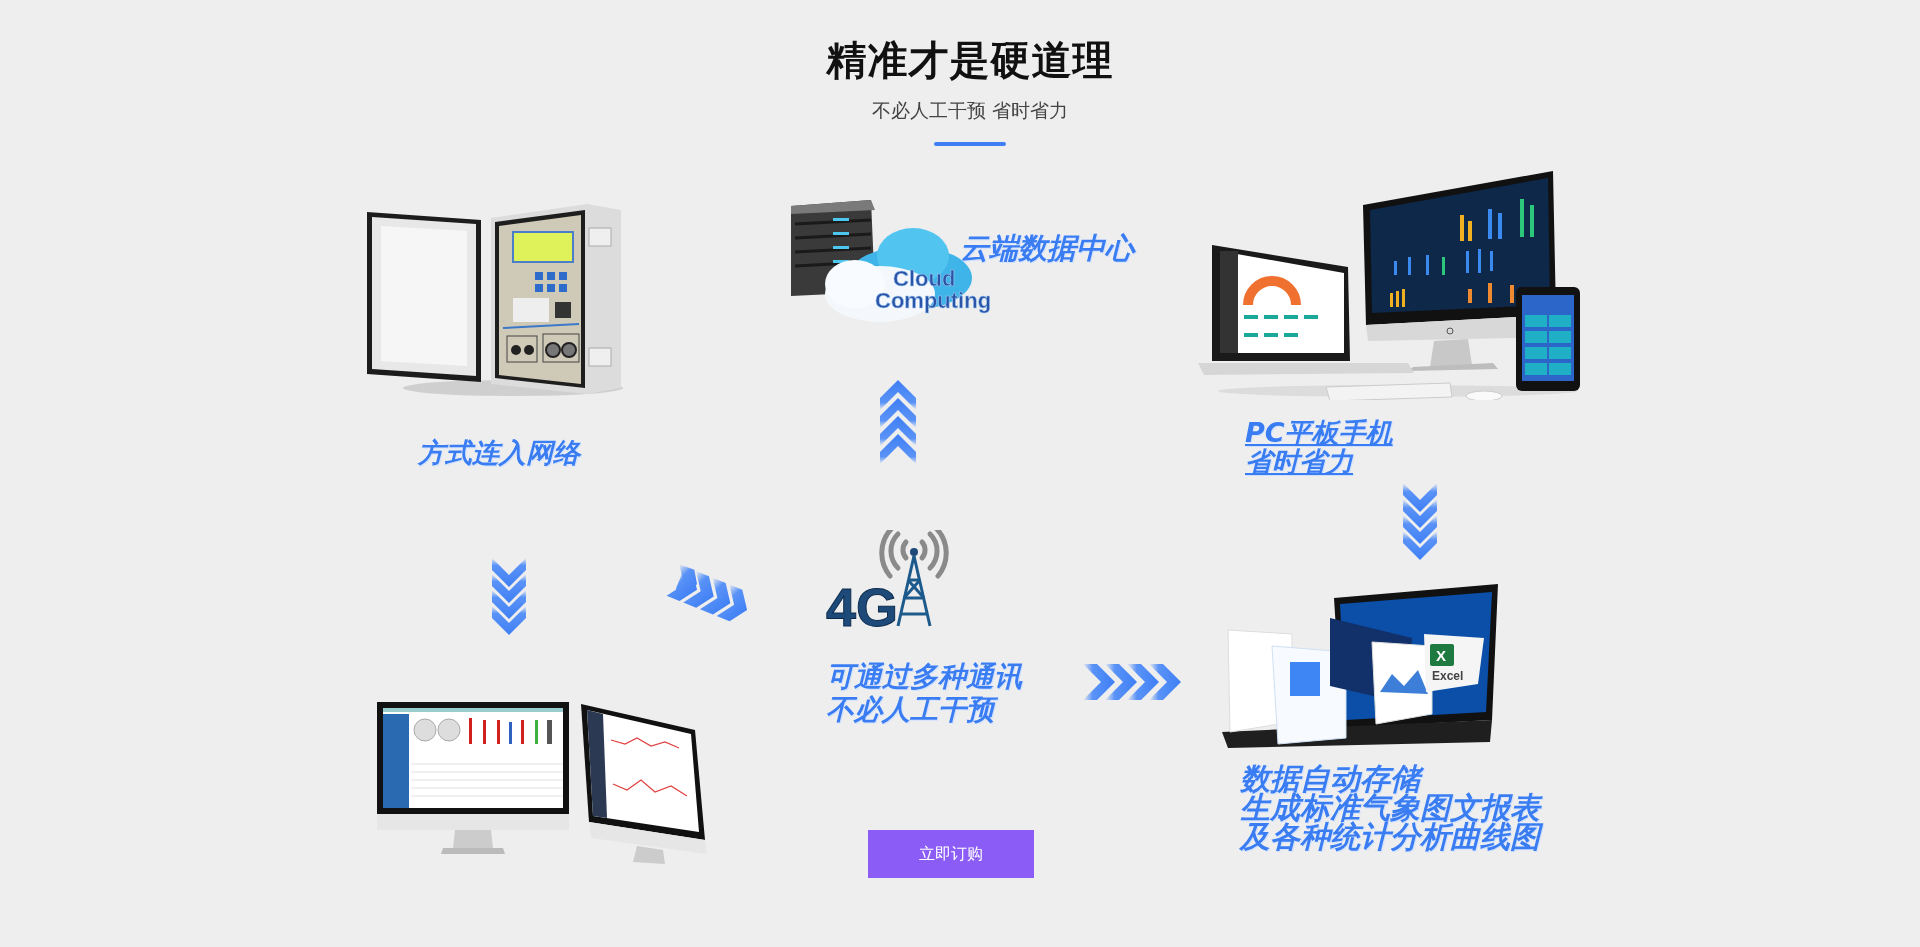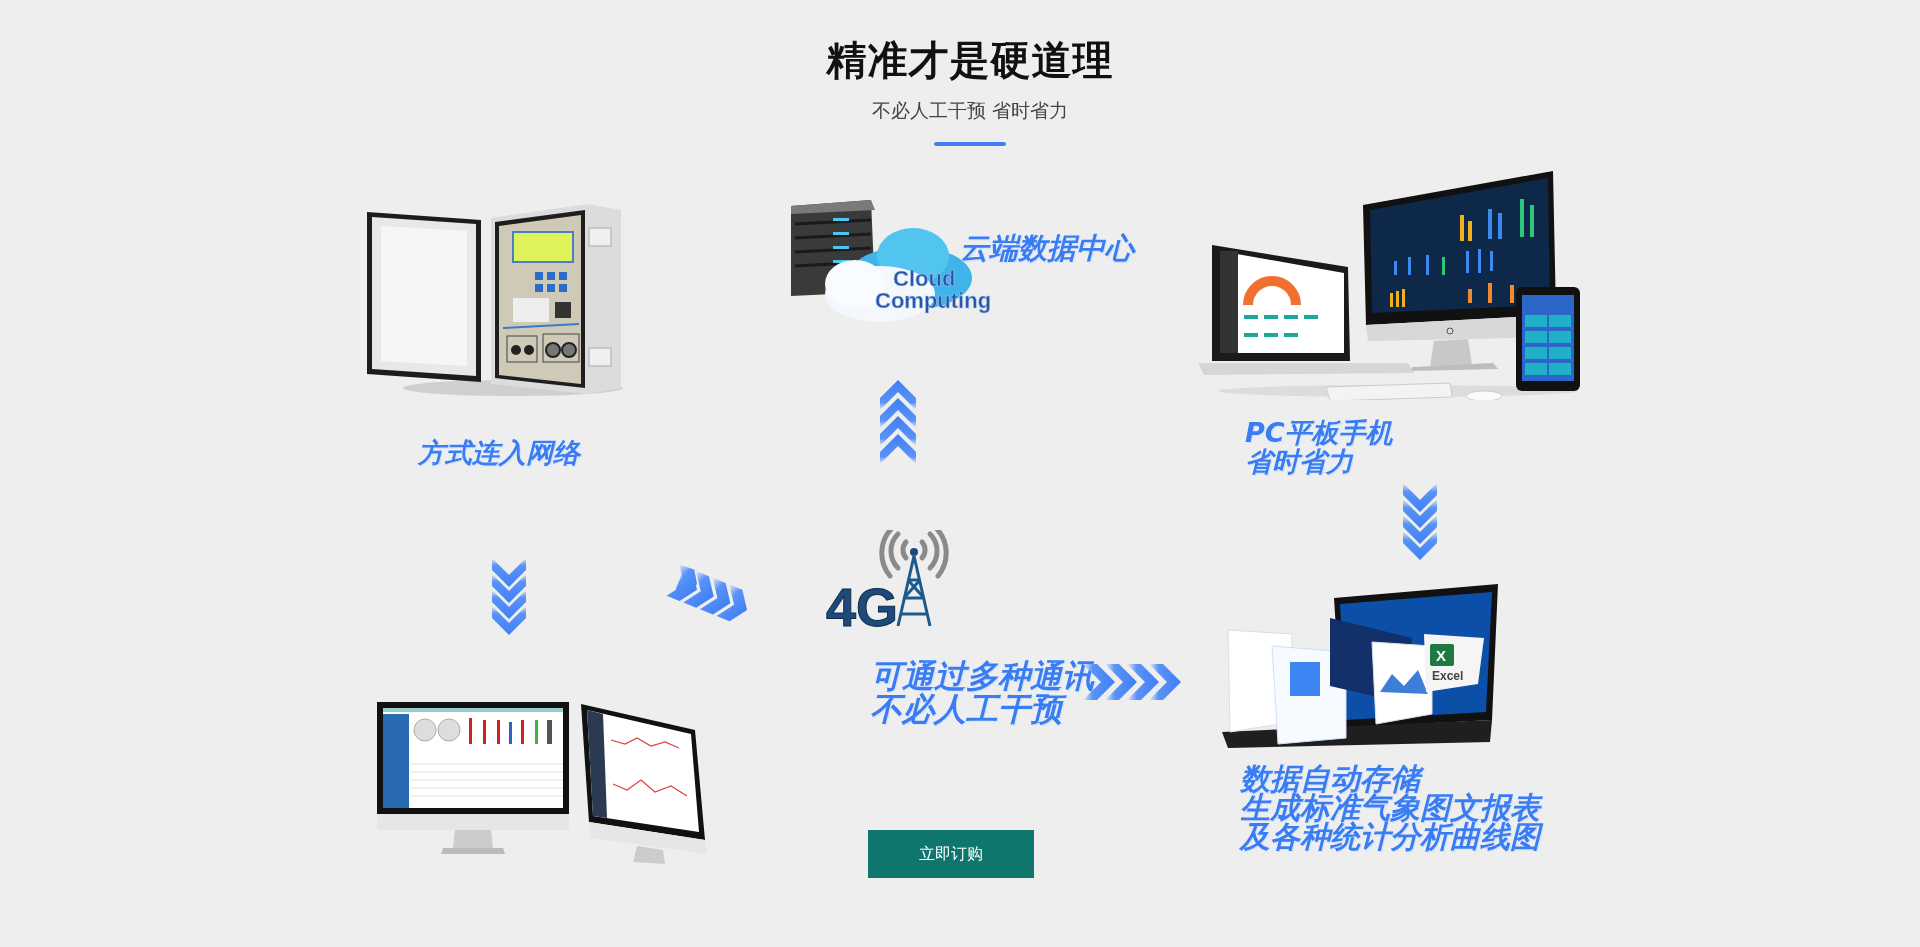--- a/index.html
+++ b/index.html
@@ -169,7 +169,7 @@
       </g>
   </svg>
 </div>
-<div class="abs blue-label" style="left:1245px;top:418px;line-height:29px;">
+<div class="abs blue-label" style="left:1245px;top:418px;line-height:29px;text-decoration:underline;">
   <div>PC平板手机</div>
   <div>省时省力</div>
 </div>

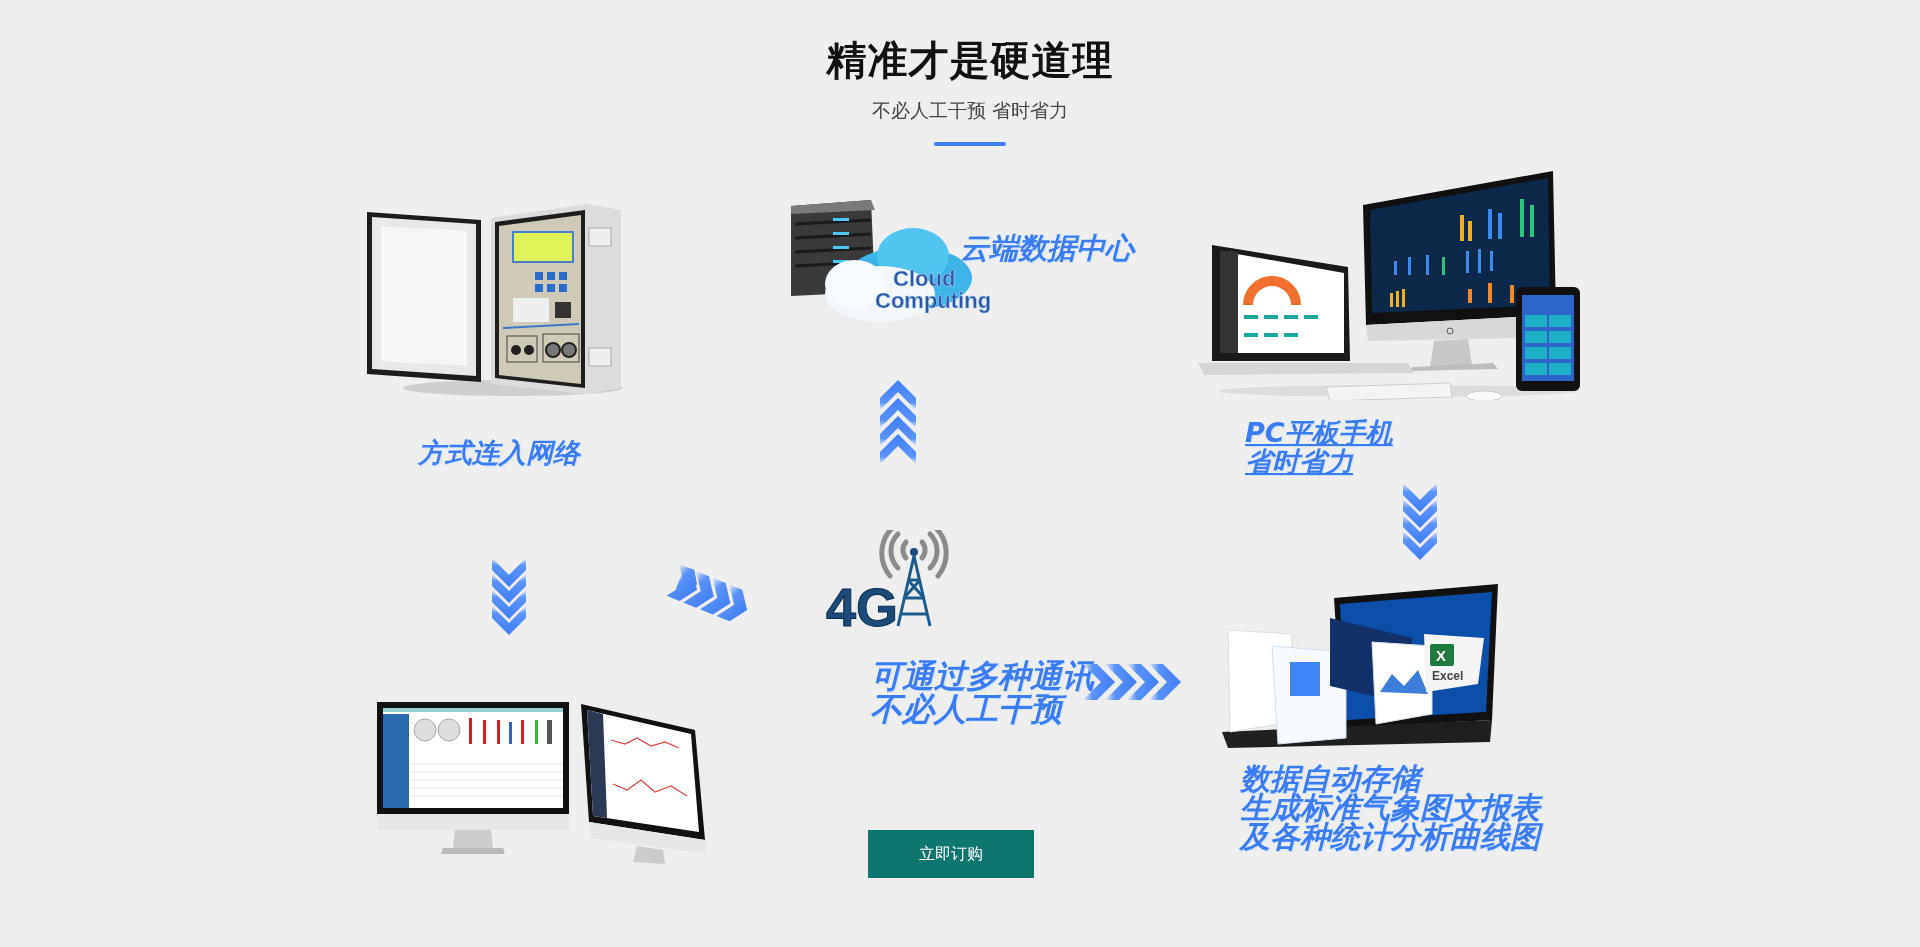--- a/index.html
+++ b/index.html
@@ -252,7 +252,7 @@
     <circle cx="90" cy="22" r="4" fill="#1d4a78"></circle>
   </svg>
 </div>
-<div class="abs blue-label" style="left:826px;top:660px;font-size:32px;line-height:33px;margin-left:44px;">
+<div class="abs blue-label" style="left:826px;top:660px;font-size:28px;line-height:33px;">
   <div>可通过多种通讯</div>
   <div>不必人工干预</div>
 </div>

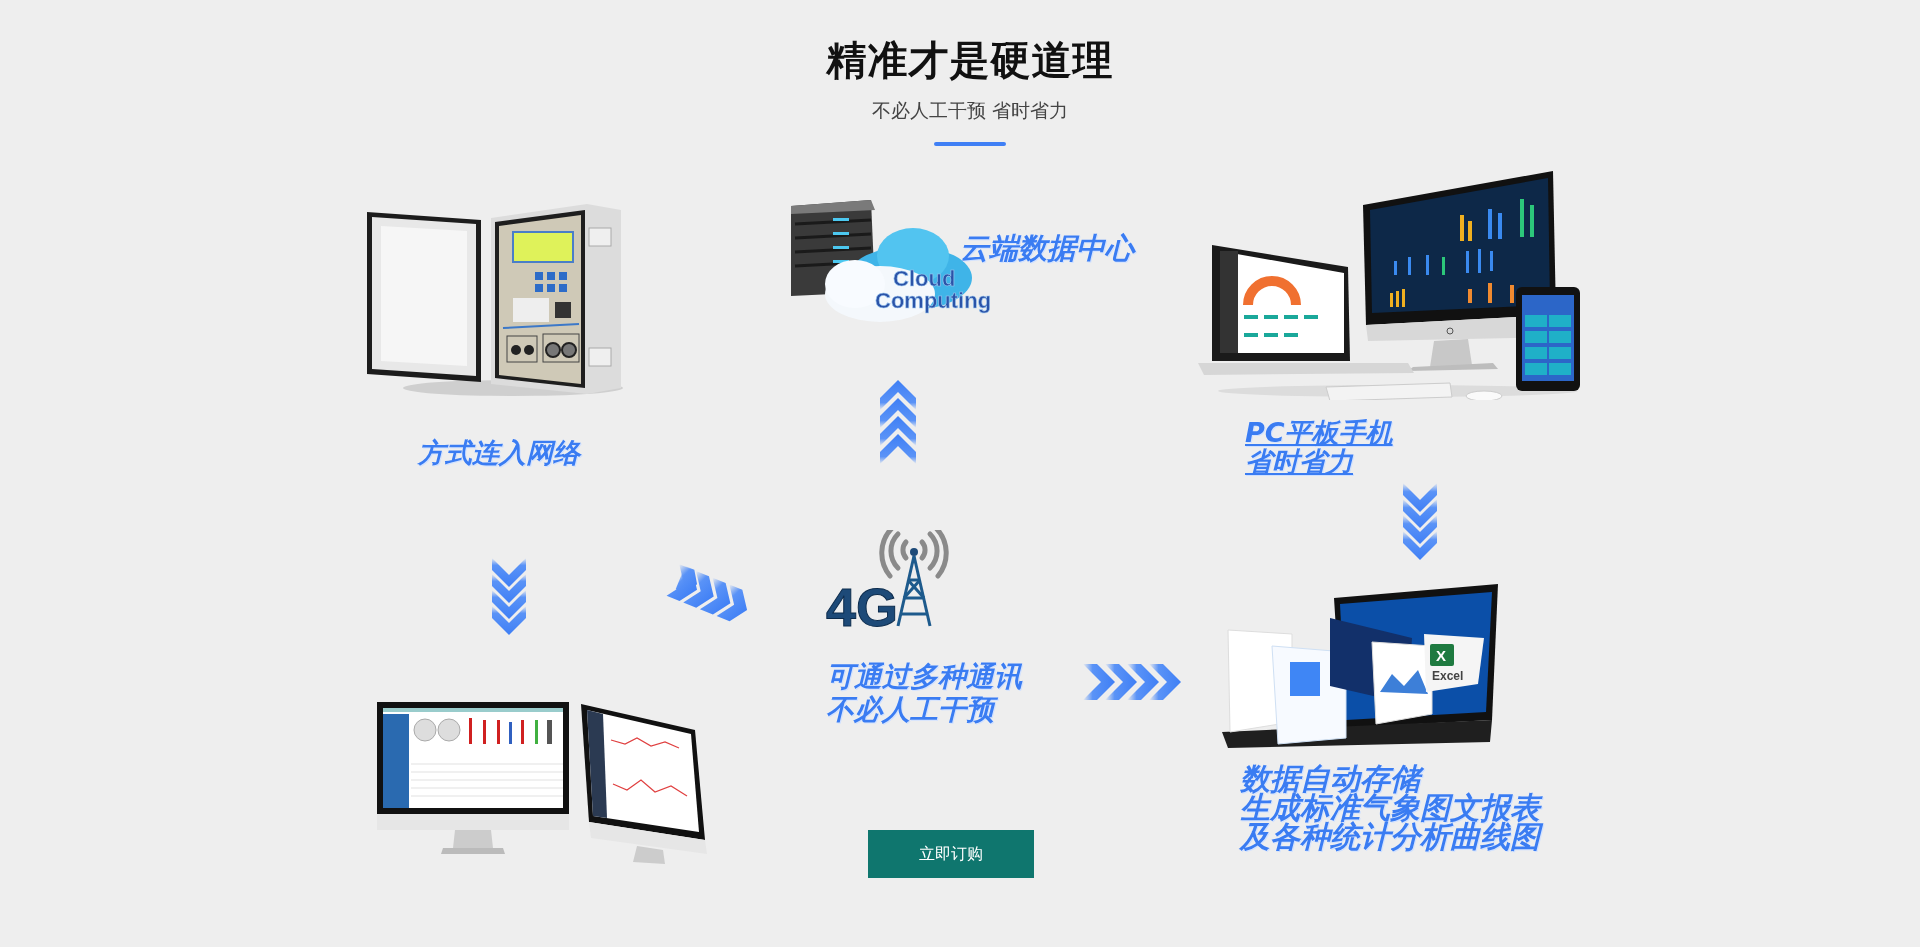--- a/index.html
+++ b/index.html
@@ -9,7 +9,7 @@
   .subtitle { left:0; width:1940px; top:98px; text-align:center; font-size:19px; color:#444; }
   .underline { left:934px; top:142px; width:72px; height:4px; background:#3f7ff5; border-radius:2px; }
   .blue-label { color:#3a7cf2; font-weight:bold; font-style:italic; font-size:27px; line-height:30px; white-space:nowrap; text-shadow:0 0 1px #fff, 1px 1px 0 #cfe0ff; }
-  .cta { left:868px; top:830px; width:166px; height:48px; background:#0f766e; color:#fff; font-size:16px; border:none; display:flex; align-items:center; justify-content:center; cursor:pointer; }
+  .cta { left:868px; top:830px; width:166px; height:48px; background:#8b5cf6; color:#fff; font-size:16px; border:none; display:flex; align-items:center; justify-content:center; cursor:pointer; }
   .chev { position:absolute; }
   svg { display:block; }
 </style>

